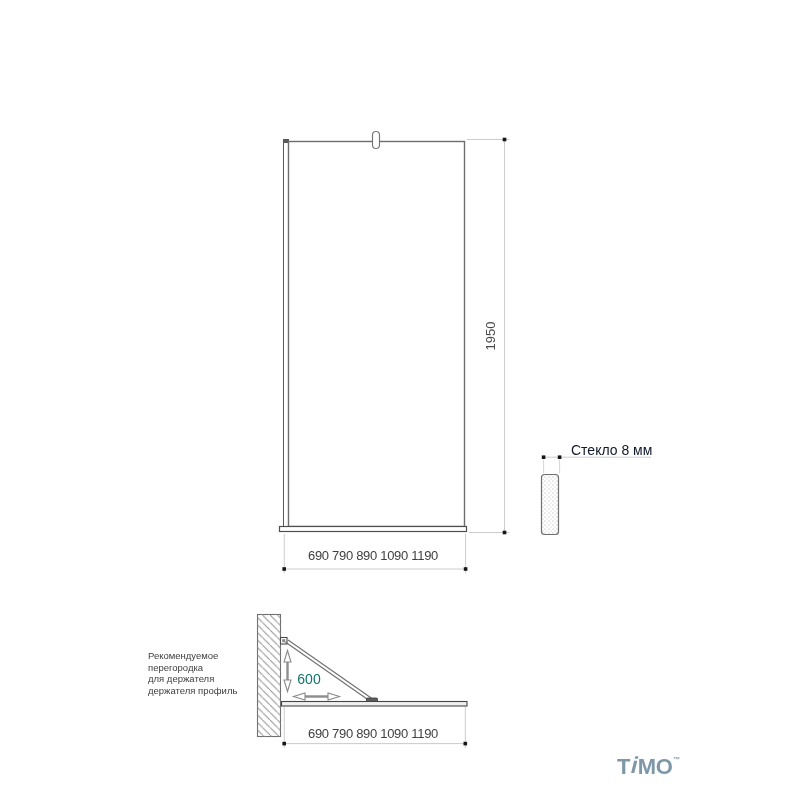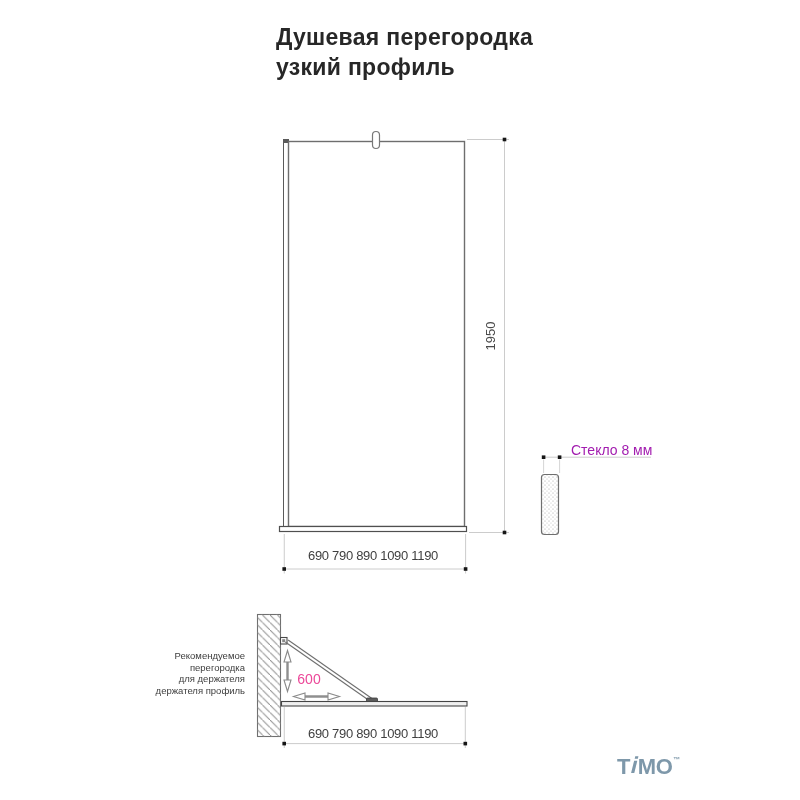--- a/index.html
+++ b/index.html
@@ -99,10 +99,6 @@
     <rect x="463.5" y="741.8" width="3.6" height="3.6" fill="#161616"></rect>
   </svg>
 
-  <div class="txt title">
-    <div>Душевая перегородка</div>
-    <div>узкий профиль</div>
-  </div>
 
   <div class="txt dim-h">1950</div>
 

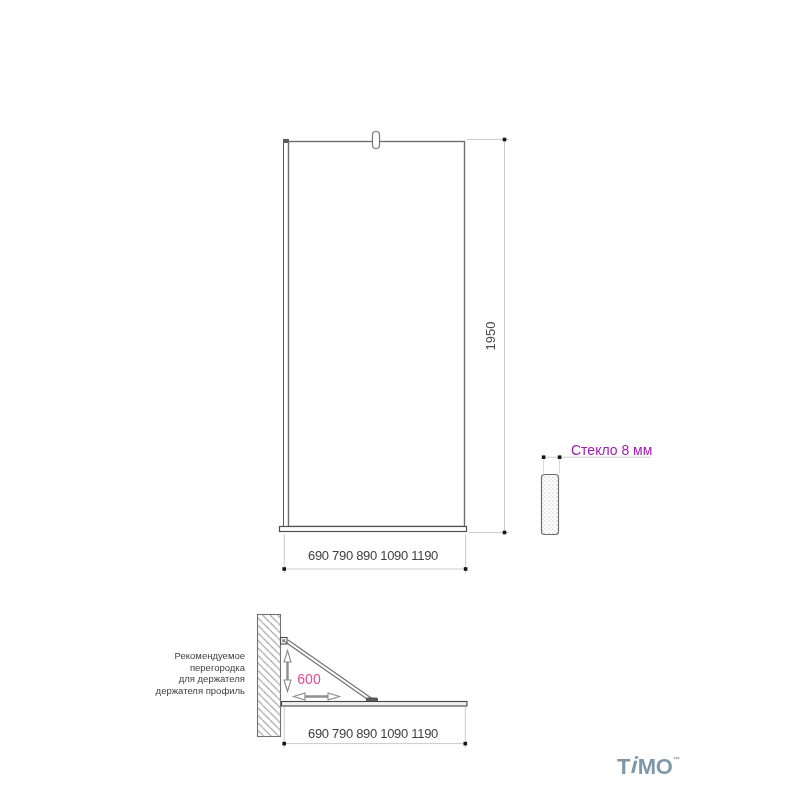--- a/index.html
+++ b/index.html
@@ -11,7 +11,7 @@
   .dim-h{left:461px;top:328px;width:60px;height:16px;font-size:13px;color:#4a4a4a;text-align:center;transform:rotate(-90deg);}
   .dim-w-front{left:273px;top:548px;width:200px;font-size:13px;letter-spacing:-0.3px;text-align:center;color:#3f3f3f;}
   .dim-w-plan{left:273px;top:726px;width:200px;font-size:13px;letter-spacing:-0.3px;text-align:center;color:#3f3f3f;}
-  .glass-label{left:571px;top:442px;font-size:14px;color:#a21caf;}
+  .glass-label{left:571px;top:442px;font-size:14px;color:#0f172a;}
   .dim-600{left:288px;top:671px;width:42px;font-size:14px;text-align:center;color:#ec4899;}
   .note{left:140px;top:650px;width:105px;font-size:9.5px;line-height:11.5px;text-align:right;color:#3d3d3d;white-space:normal;}
   .note span{display:block;}

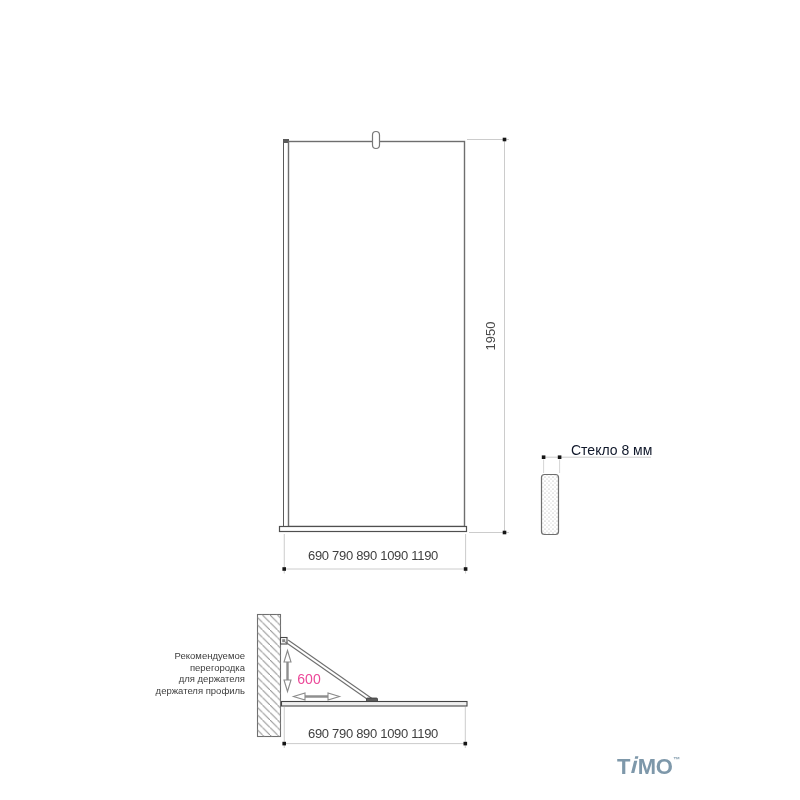--- a/index.html
+++ b/index.html
@@ -13,7 +13,7 @@
   .dim-w-plan{left:273px;top:726px;width:200px;font-size:13px;letter-spacing:-0.3px;text-align:center;color:#3f3f3f;}
   .glass-label{left:571px;top:442px;font-size:14px;color:#0f172a;}
   .dim-600{left:288px;top:671px;width:42px;font-size:14px;text-align:center;color:#ec4899;}
-  .note{left:140px;top:650px;width:105px;font-size:9.5px;line-height:11.5px;text-align:right;color:#3d3d3d;white-space:normal;}
+  .note{left:148px;top:650px;width:105px;font-size:9.5px;line-height:11.5px;color:#3d3d3d;white-space:normal;}
   .note span{display:block;}
   .logo{left:617px;top:755px;display:flex;align-items:flex-end;font-weight:800;font-size:22px;letter-spacing:-0.5px;line-height:1;}
   .logo-part{display:inline-block;}

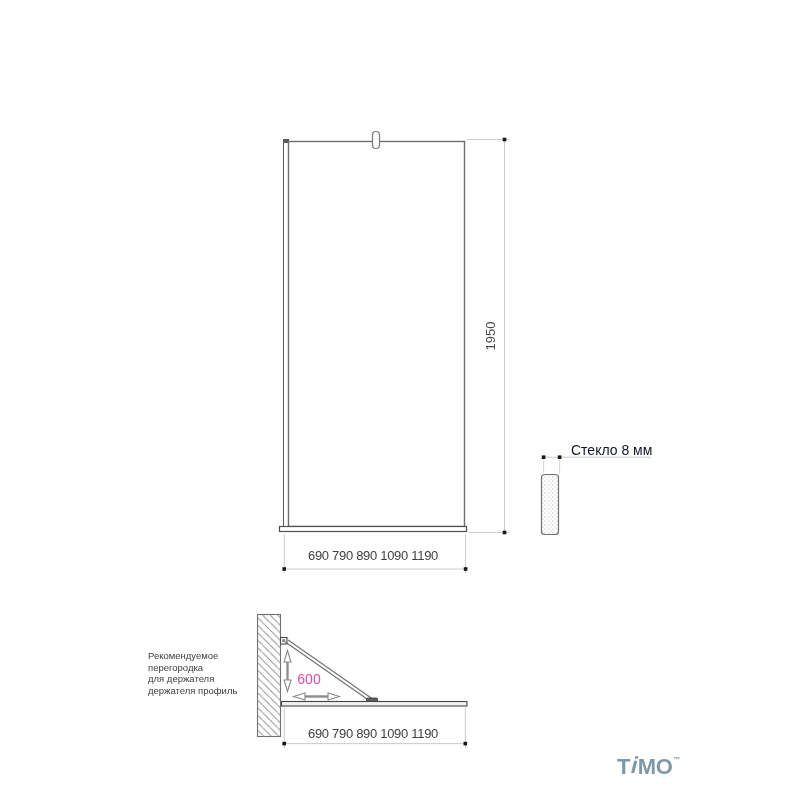--- a/index.html
+++ b/index.html
@@ -12,7 +12,7 @@
   .dim-w-front{left:273px;top:548px;width:200px;font-size:13px;letter-spacing:-0.3px;text-align:center;color:#3f3f3f;}
   .dim-w-plan{left:273px;top:726px;width:200px;font-size:13px;letter-spacing:-0.3px;text-align:center;color:#3f3f3f;}
   .glass-label{left:571px;top:442px;font-size:14px;color:#0f172a;}
-  .dim-600{left:288px;top:671px;width:42px;font-size:14px;text-align:center;color:#ec4899;}
+  .dim-600{left:288px;top:671px;width:42px;font-size:14px;text-align:center;color:#0f766e;}
   .note{left:148px;top:650px;width:105px;font-size:9.5px;line-height:11.5px;color:#3d3d3d;white-space:normal;}
   .note span{display:block;}
   .logo{left:617px;top:755px;display:flex;align-items:flex-end;font-weight:800;font-size:22px;letter-spacing:-0.5px;line-height:1;}

